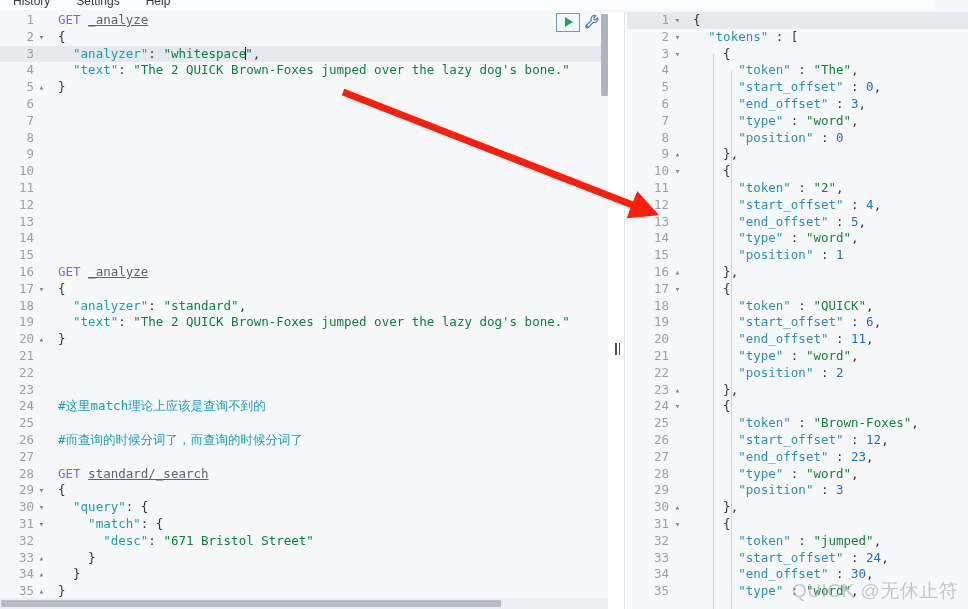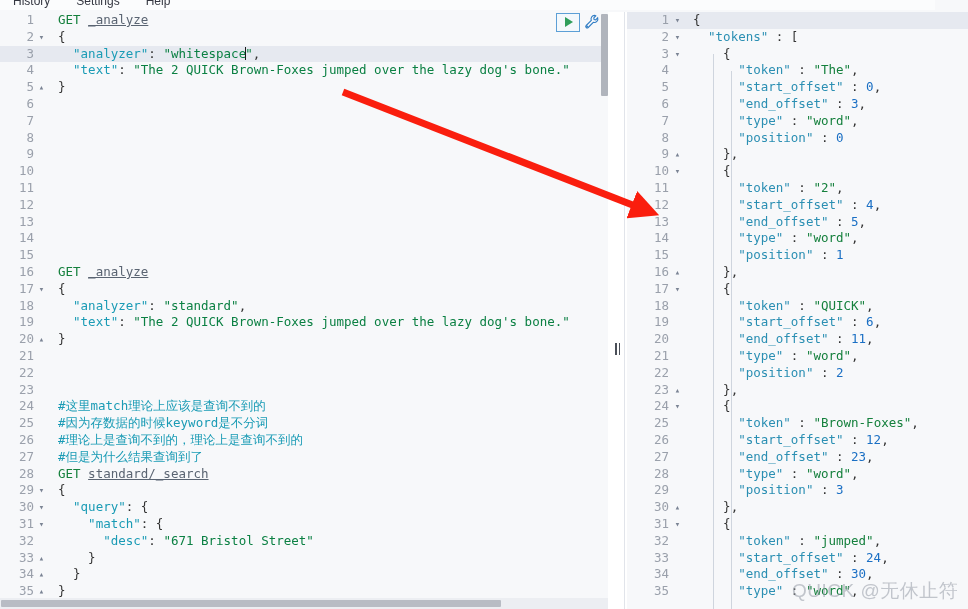--- a/index.html
+++ b/index.html
@@ -104,7 +104,7 @@
   .pane-right .txt { left: 66px; }
 
   
-  .k-method { color: #15803d; }       
+  .k-method { color: #8b5cf6; }       
   .k-url    { color: #5a6472; text-decoration: underline; }       
   .k-key    { color: #1a9bb5; }       
   .k-str    { color: #0b8043; }       

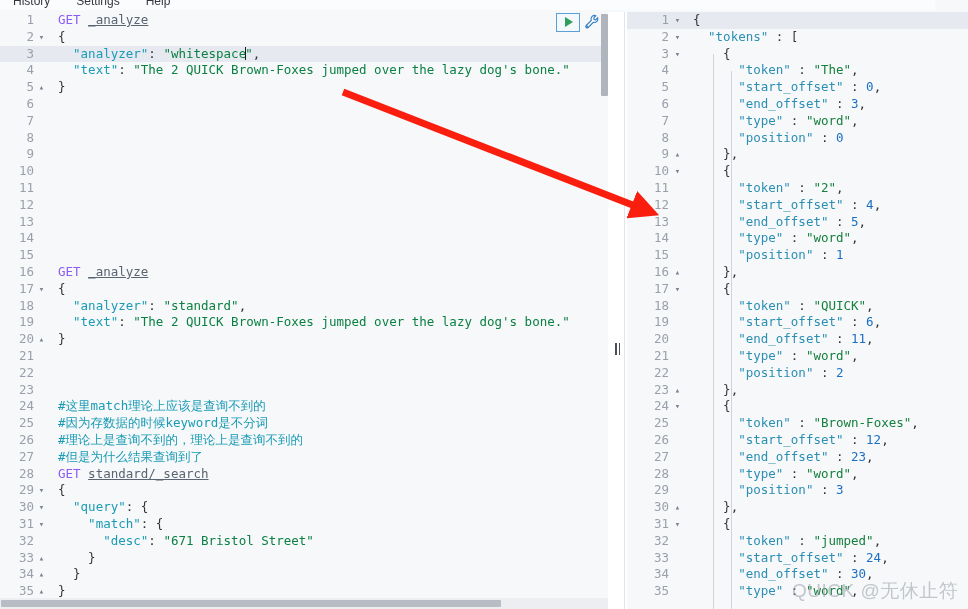--- a/index.html
+++ b/index.html
@@ -257,7 +257,7 @@
         <div class="row" style="top: 352.8px;"><span class="ln">22</span><span class="txt"></span></div>
         <div class="row" style="top: 369.6px;"><span class="ln">23</span><span class="txt"></span></div>
         <div class="row" style="top: 386.4px;"><span class="ln">24</span><span class="txt"><span class="k-cmt">#这里match理论上应该是查询不到的</span></span></div>
-        <div class="row" style="top: 403.2px;"><span class="ln">25</span><span class="txt"><span class="k-cmt">#因为存数据的时候keyword是不分词</span></span></div>
+        <div class="row" style="top: 403.2px;"><span class="ln">25</span></div>
         <div class="row" style="top: 420px;"><span class="ln">26</span><span class="txt"><span class="k-cmt">#理论上是查询不到的，理论上是查询不到的</span></span></div>
         <div class="row" style="top: 436.8px;"><span class="ln">27</span><span class="txt"><span class="k-cmt">#但是为什么结果查询到了</span></span></div>
         <div class="row" style="top: 453.6px;"><span class="ln">28</span><span class="txt"><span class="k-method">GET</span><span class="k-punct"> </span><span class="k-url">standard/_search</span></span></div>

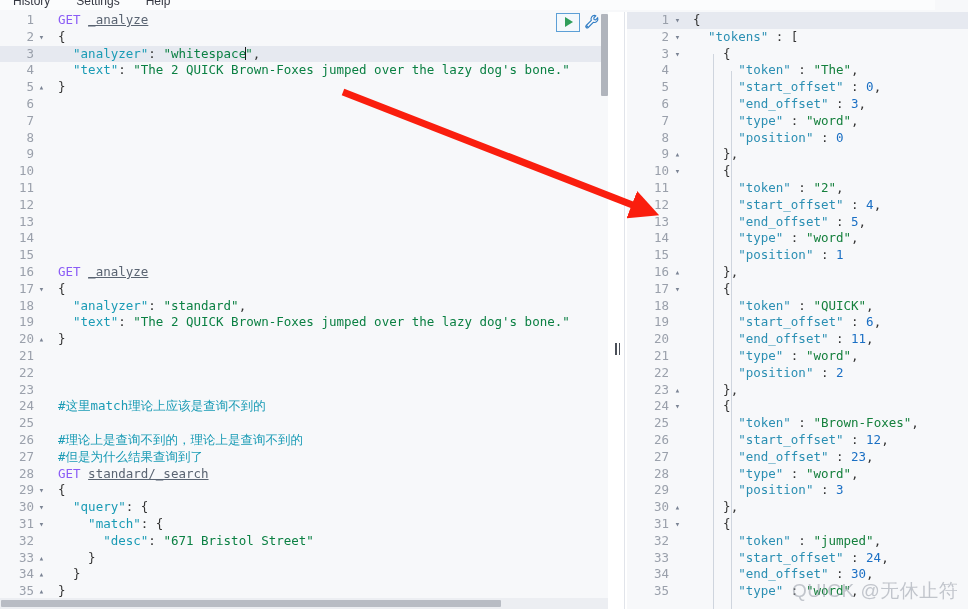--- a/index.html
+++ b/index.html
@@ -258,7 +258,7 @@
         <div class="row" style="top: 369.6px;"><span class="ln">23</span><span class="txt"></span></div>
         <div class="row" style="top: 386.4px;"><span class="ln">24</span><span class="txt"><span class="k-cmt">#这里match理论上应该是查询不到的</span></span></div>
         <div class="row" style="top: 403.2px;"><span class="ln">25</span></div>
-        <div class="row" style="top: 420px;"><span class="ln">26</span><span class="txt"><span class="k-cmt">#理论上是查询不到的，理论上是查询不到的</span></span></div>
+        <div class="row" style="top: 420px;"><span class="ln">26</span><span class="txt"><span class="k-cmt">#而查询的时候分词了，而查询的时候分词了</span></span></div>
         <div class="row" style="top: 436.8px;"><span class="ln">27</span><span class="txt"><span class="k-cmt">#但是为什么结果查询到了</span></span></div>
         <div class="row" style="top: 453.6px;"><span class="ln">28</span><span class="txt"><span class="k-method">GET</span><span class="k-punct"> </span><span class="k-url">standard/_search</span></span></div>
         <div class="row" style="top: 470.4px;"><span class="ln">29</span><span class="fold">▾</span><span class="txt"><span class="k-punct">{</span></span></div>

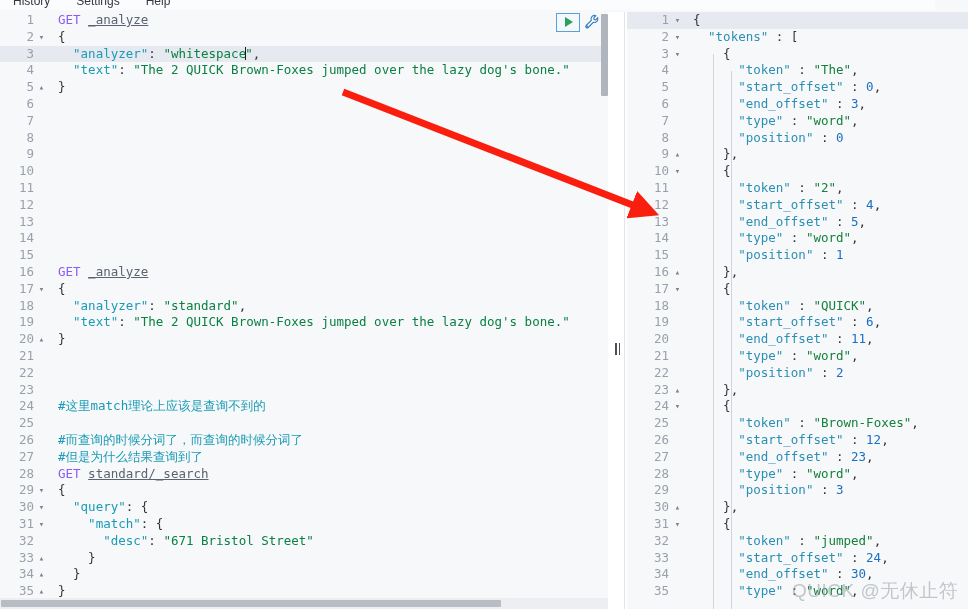--- a/index.html
+++ b/index.html
@@ -259,7 +259,7 @@
         <div class="row" style="top: 386.4px;"><span class="ln">24</span><span class="txt"><span class="k-cmt">#这里match理论上应该是查询不到的</span></span></div>
         <div class="row" style="top: 403.2px;"><span class="ln">25</span></div>
         <div class="row" style="top: 420px;"><span class="ln">26</span><span class="txt"><span class="k-cmt">#而查询的时候分词了，而查询的时候分词了</span></span></div>
-        <div class="row" style="top: 436.8px;"><span class="ln">27</span><span class="txt"><span class="k-cmt">#但是为什么结果查询到了</span></span></div>
+        <div class="row" style="top: 436.8px;"><span class="ln">27</span></div>
         <div class="row" style="top: 453.6px;"><span class="ln">28</span><span class="txt"><span class="k-method">GET</span><span class="k-punct"> </span><span class="k-url">standard/_search</span></span></div>
         <div class="row" style="top: 470.4px;"><span class="ln">29</span><span class="fold">▾</span><span class="txt"><span class="k-punct">{</span></span></div>
         <div class="row" style="top: 487.2px;"><span class="ln">30</span><span class="fold">▾</span><span class="txt"><span class="k-punct">  </span><span class="k-key">"query"</span><span class="k-punct">: {</span></span></div>

